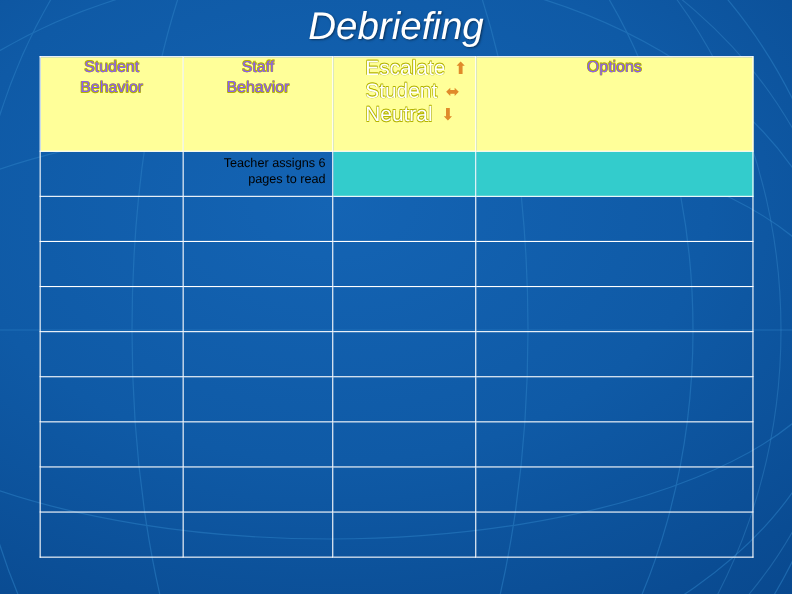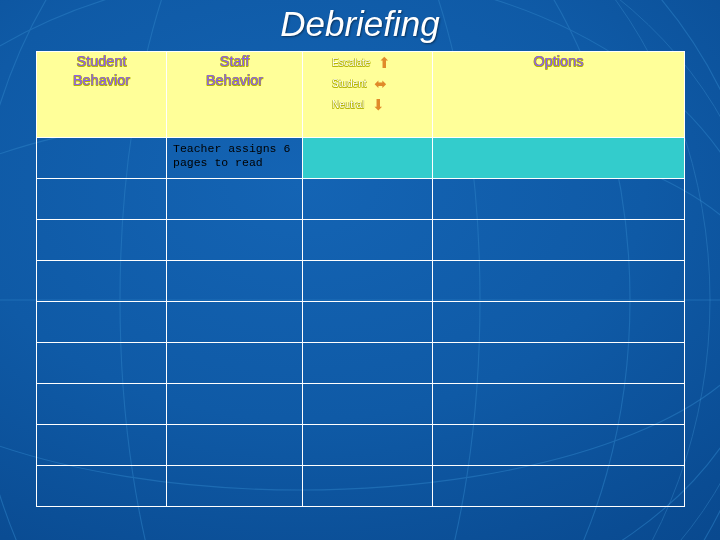--- a/index.html
+++ b/index.html
@@ -78,7 +78,7 @@
   }
   .esc-label {
     color: #ffffff;
-    font-size: 10px;
+    font-size: 19px;
     text-shadow: 0.5px 0.5px 0 #b4b400, -0.5px -0.5px 0 #b4b400, 0.5px -0.5px 0 #b4b400, -0.5px 0.5px 0 #b4b400;
     white-space: nowrap;
     padding-left: 29px;

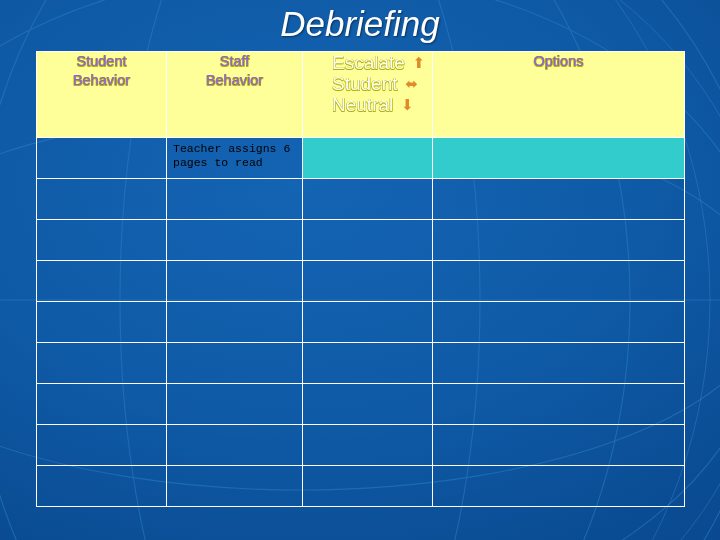--- a/index.html
+++ b/index.html
@@ -103,8 +103,8 @@
     font-size: 11.5px;
     line-height: 14px;
     padding: 4px 6px 0 6px;
-    font-family: Liberation Mono, monospace;
-    text-align: left;
+    font-family: Liberation Sans, sans-serif;
+    text-align: right;
   }
   .col1 { width: 130px; }
   .col2 { width: 136px; }

